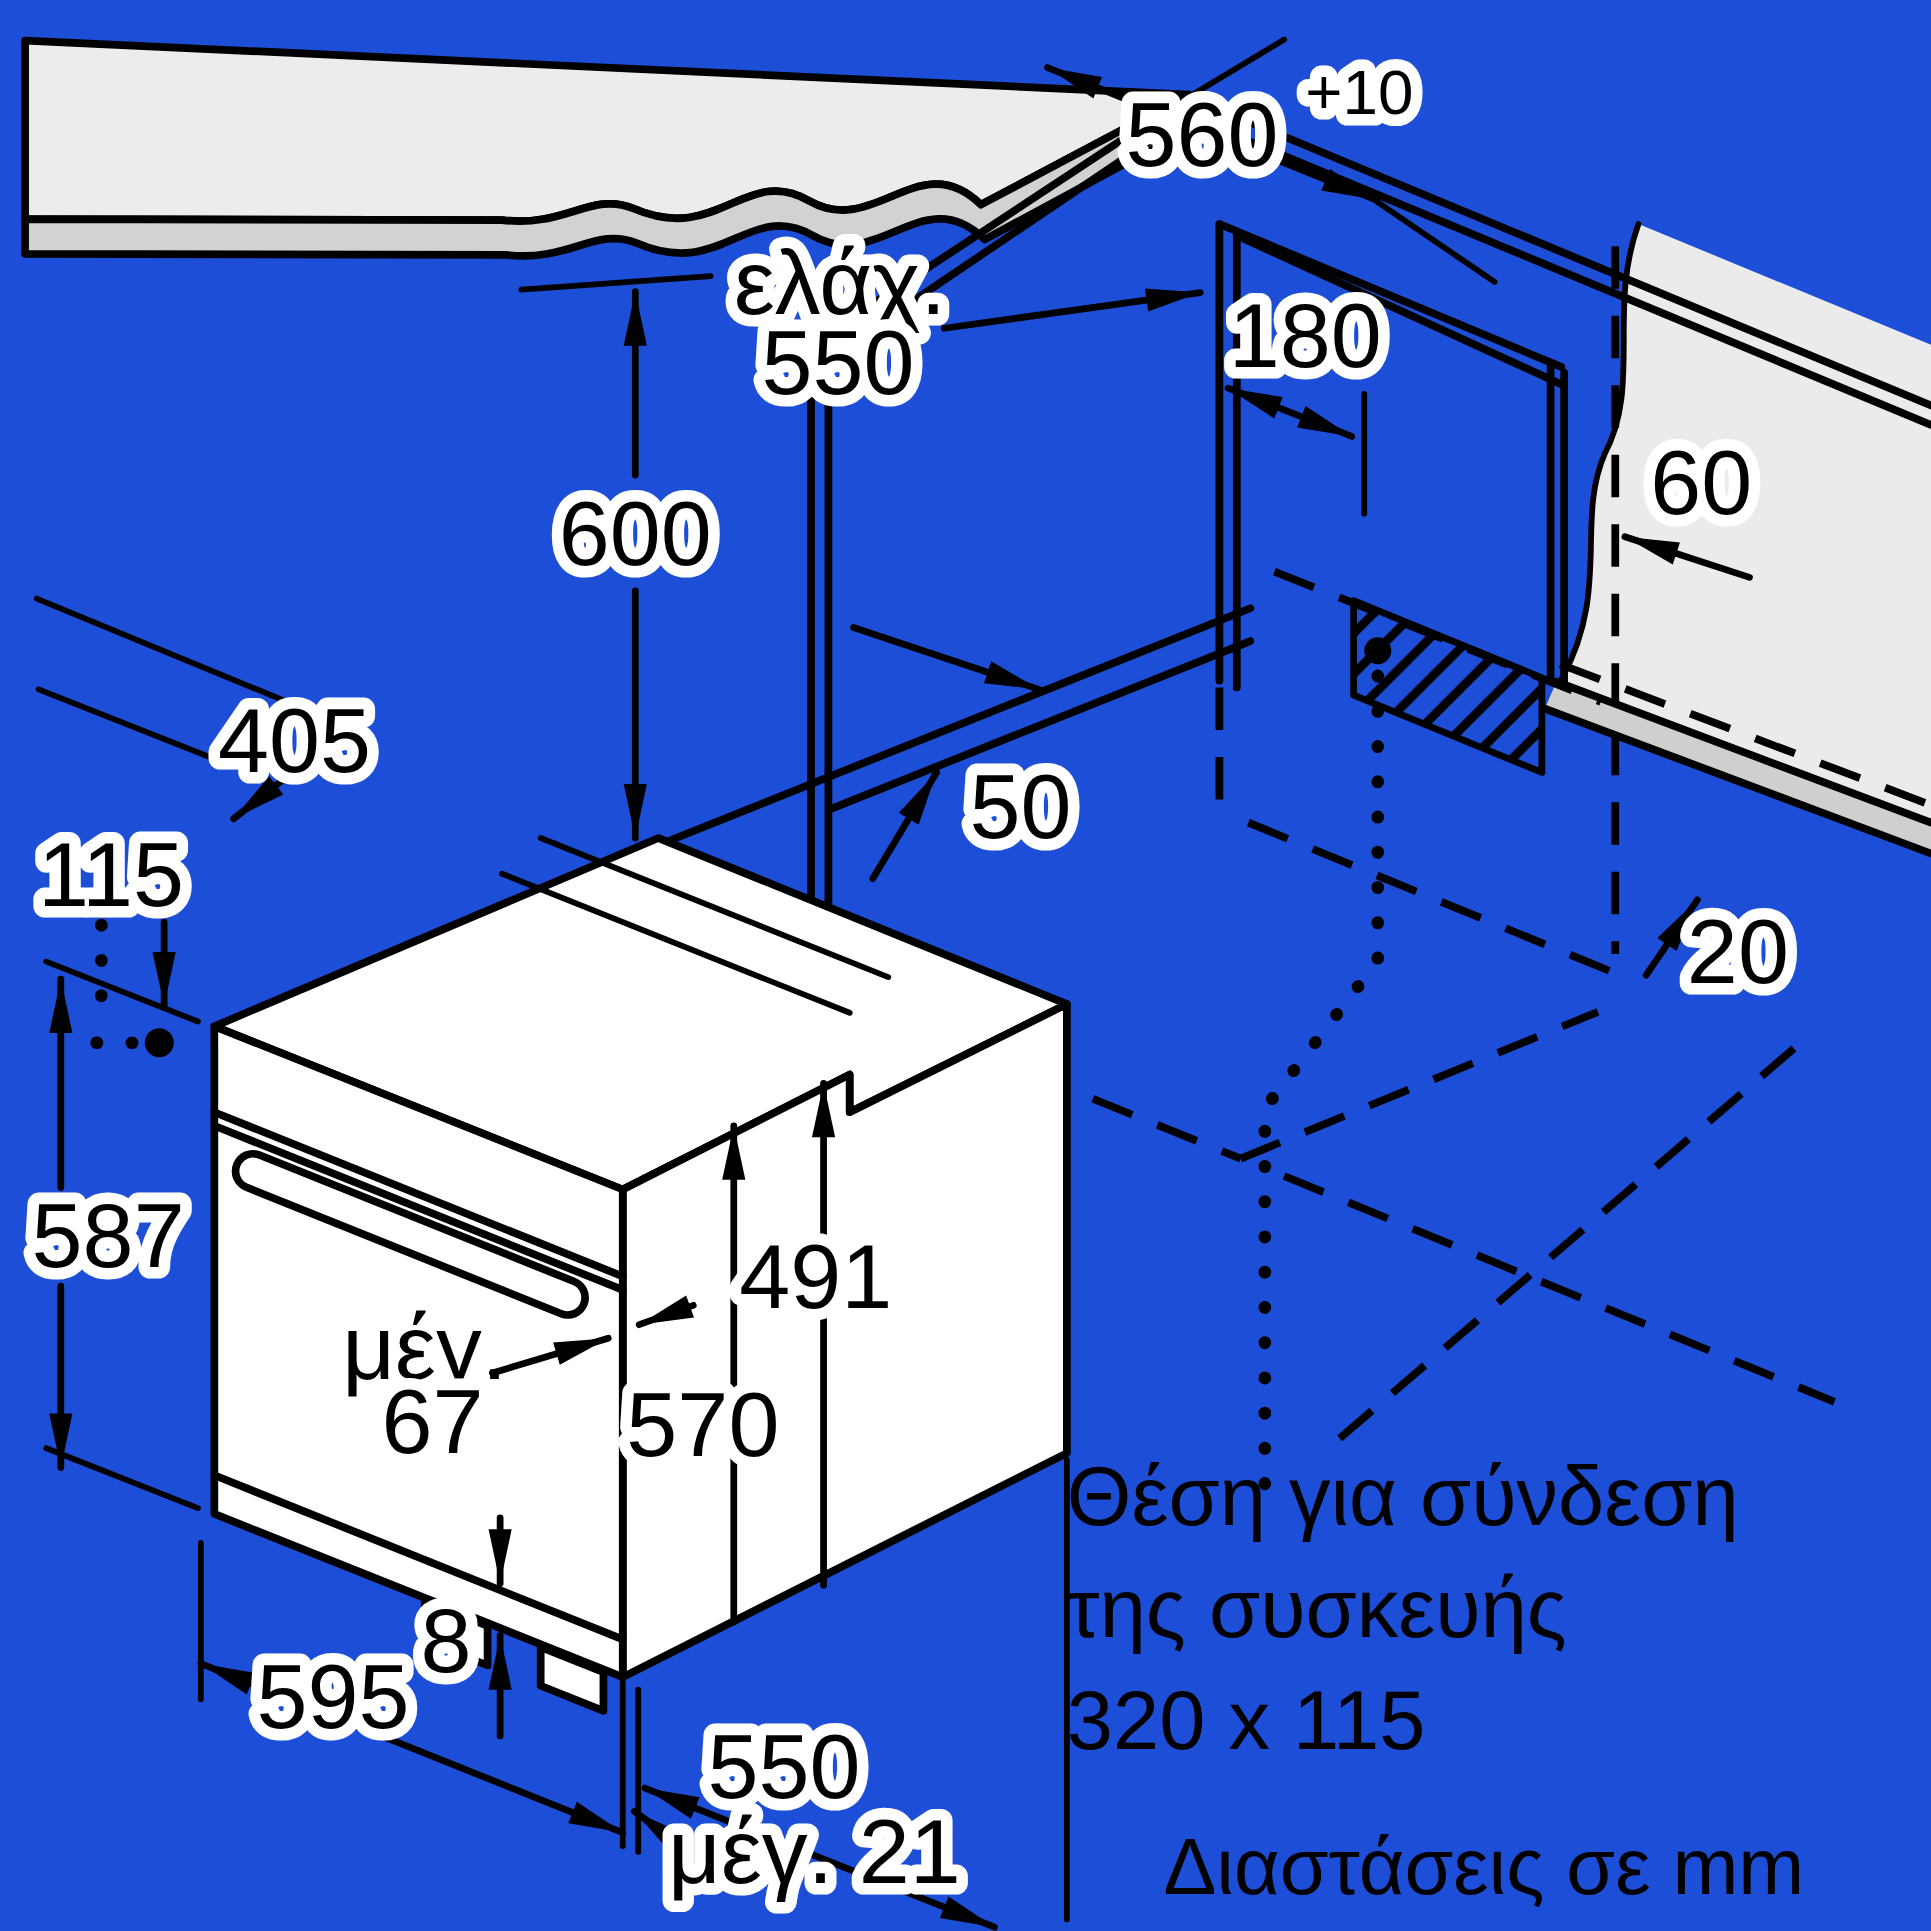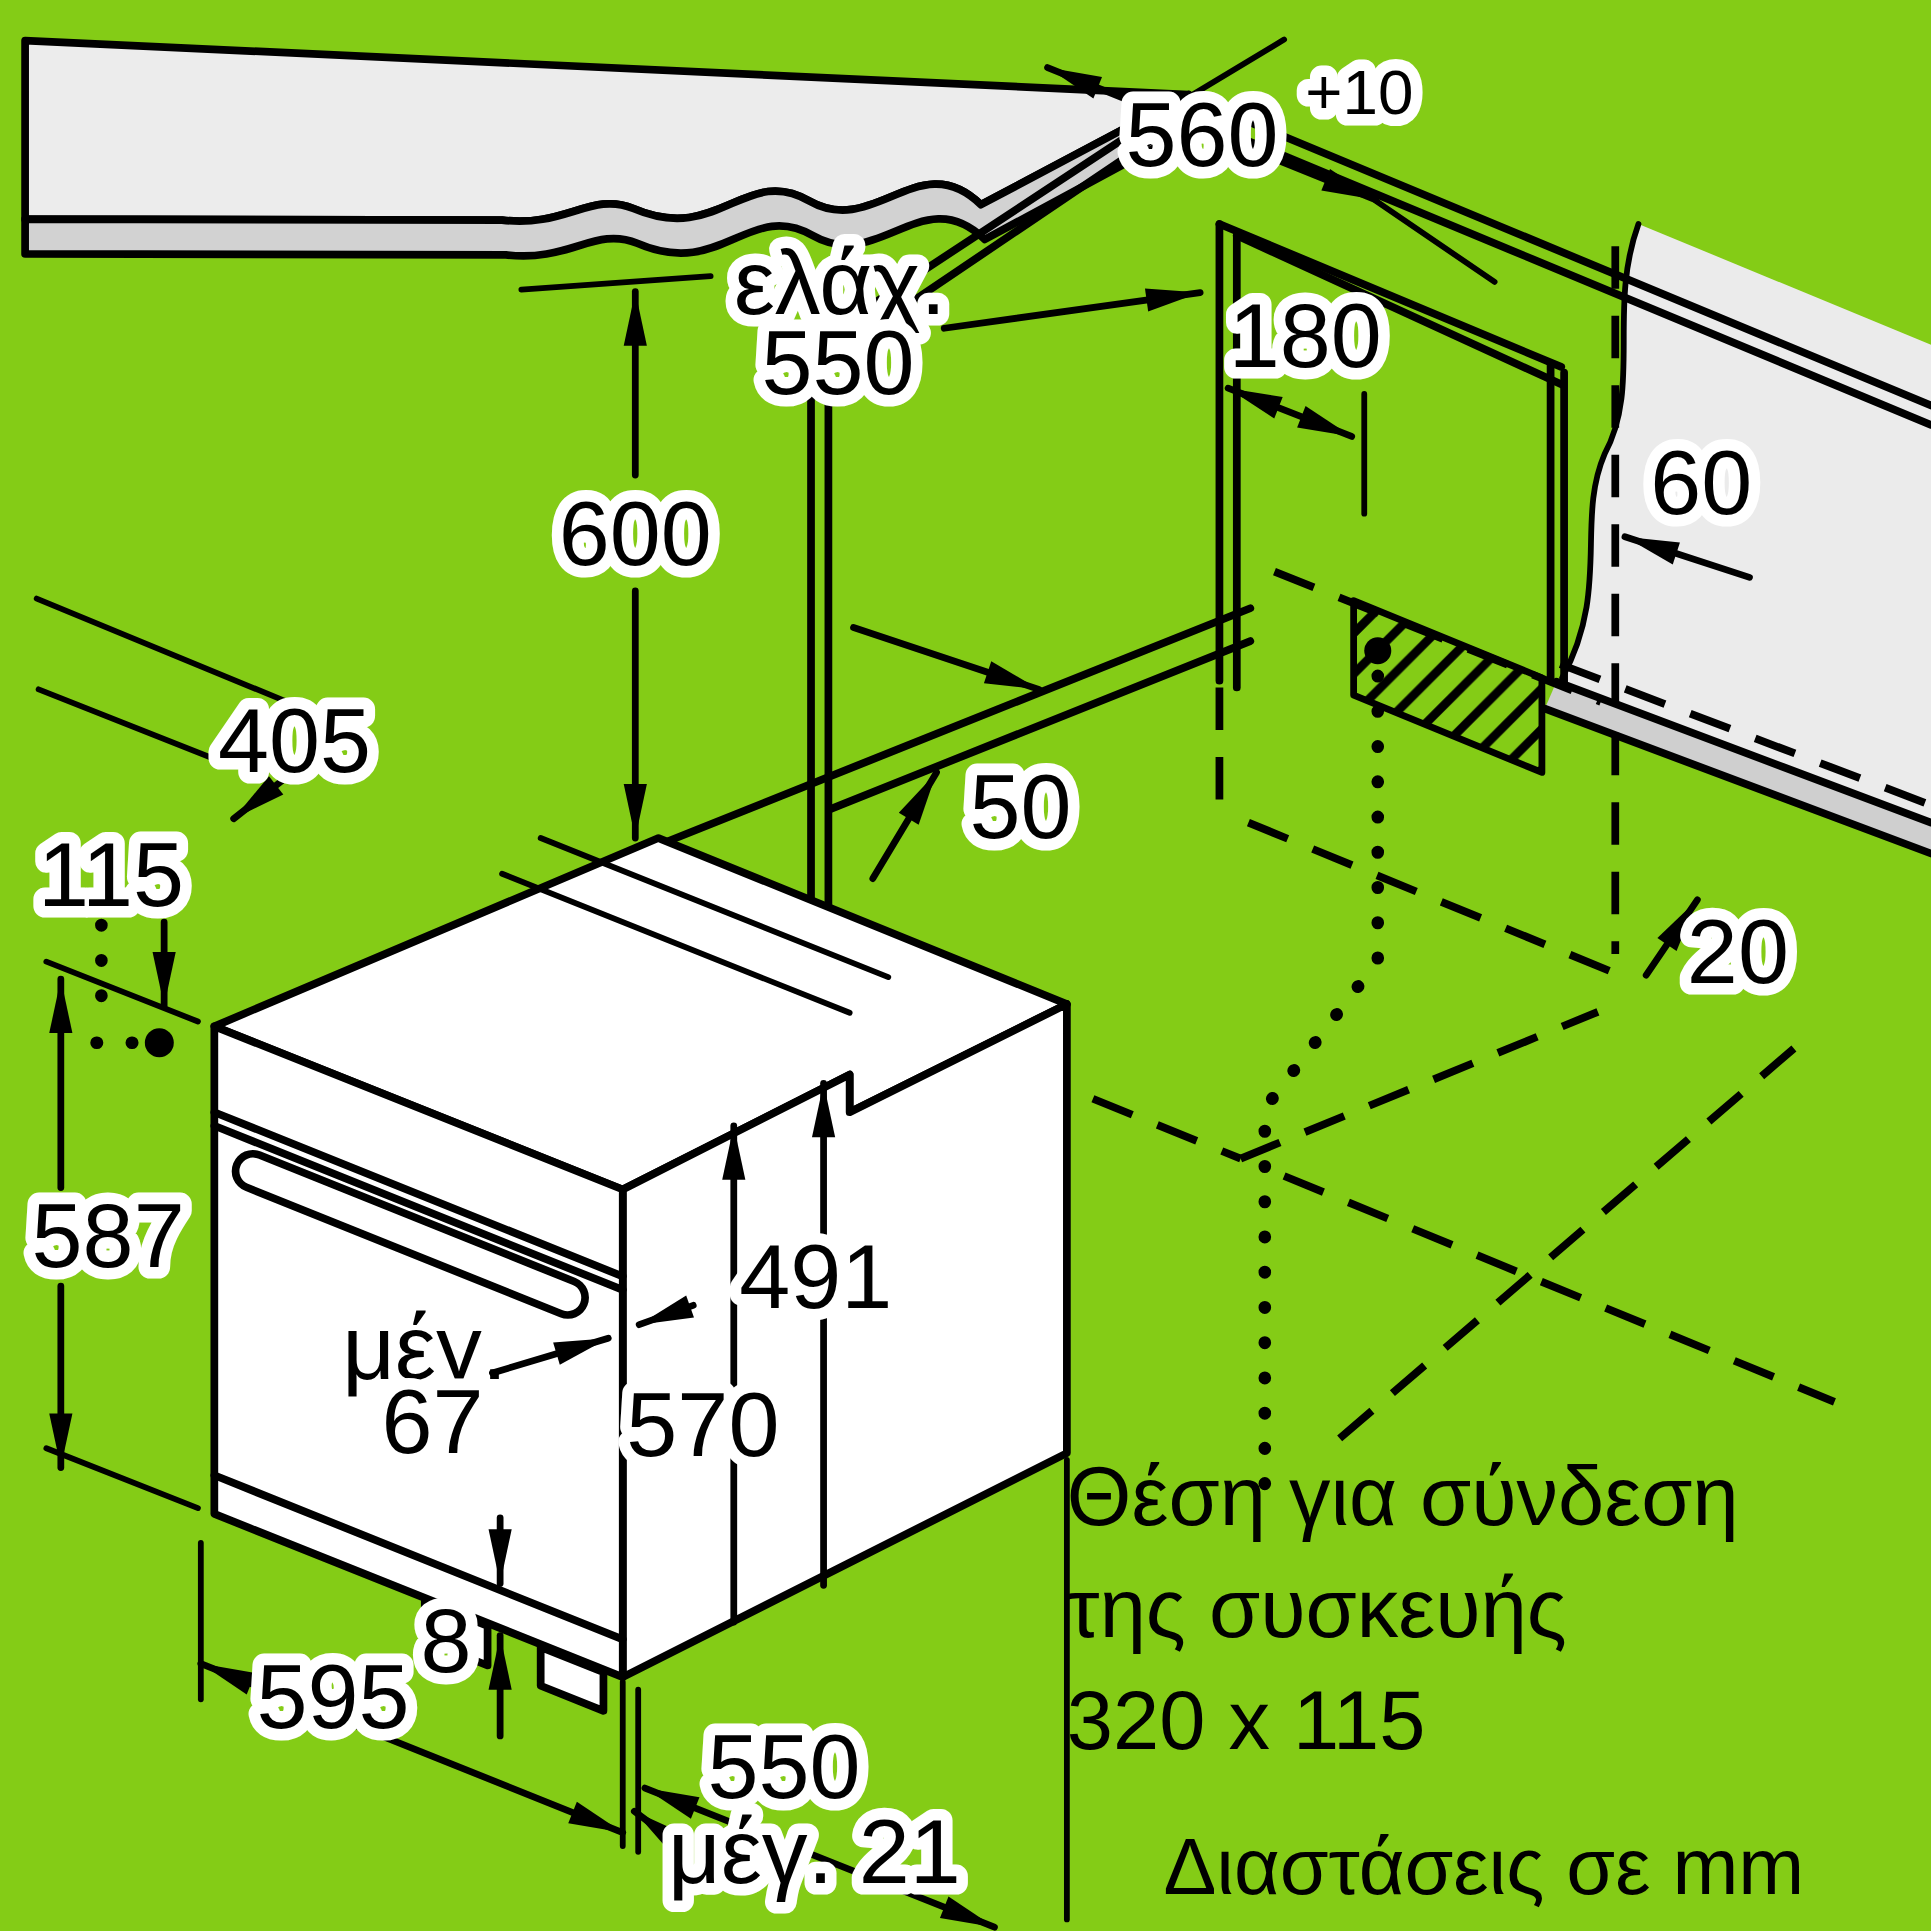--- a/index.html
+++ b/index.html
@@ -3,7 +3,7 @@
 <meta charset="utf-8">
 <style>
   html,body{margin:0;padding:0;background:#fff;}
-  .stage{position:relative;width:1931px;height:1931px;background:#84cc16;overflow:hidden;}
+  .stage{position:relative;width:1931px;height:1931px;background:#1d4ed8;overflow:hidden;}
   svg{display:block;}
   svg text{font-family:"Liberation Sans","DejaVu Sans",sans-serif;fill:#000;}
   .dim{font-size:95px;}

